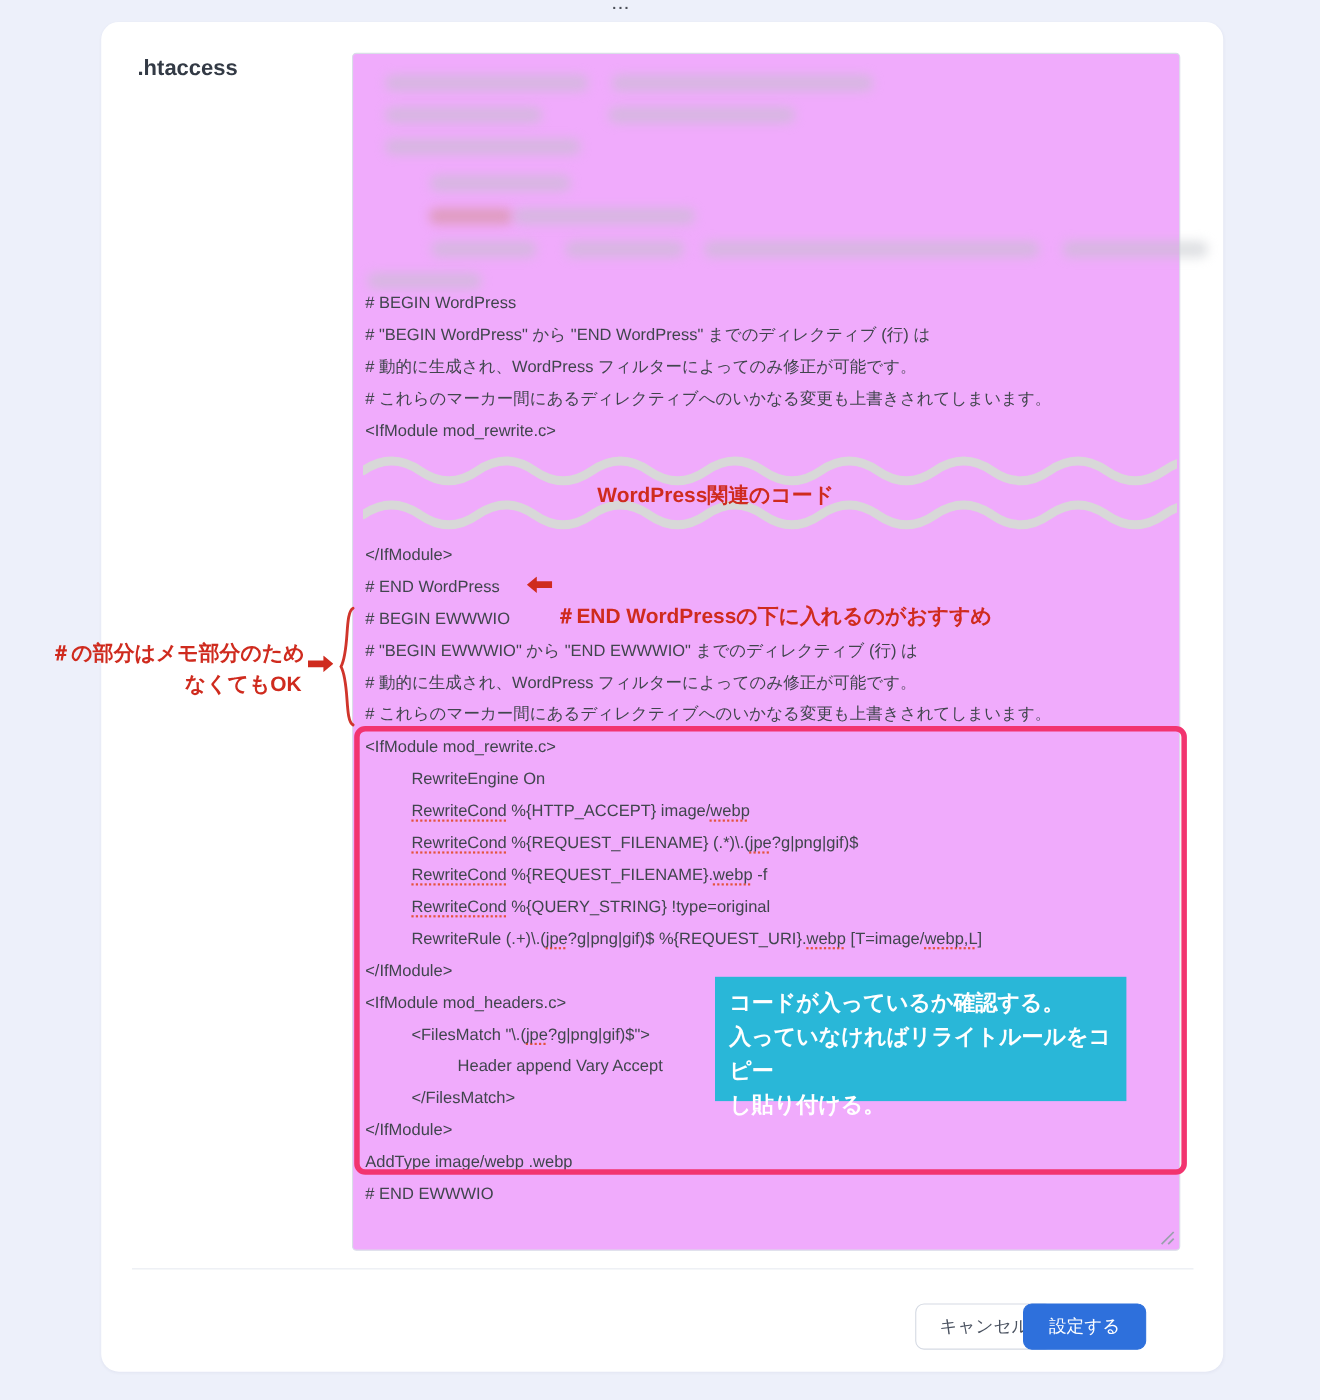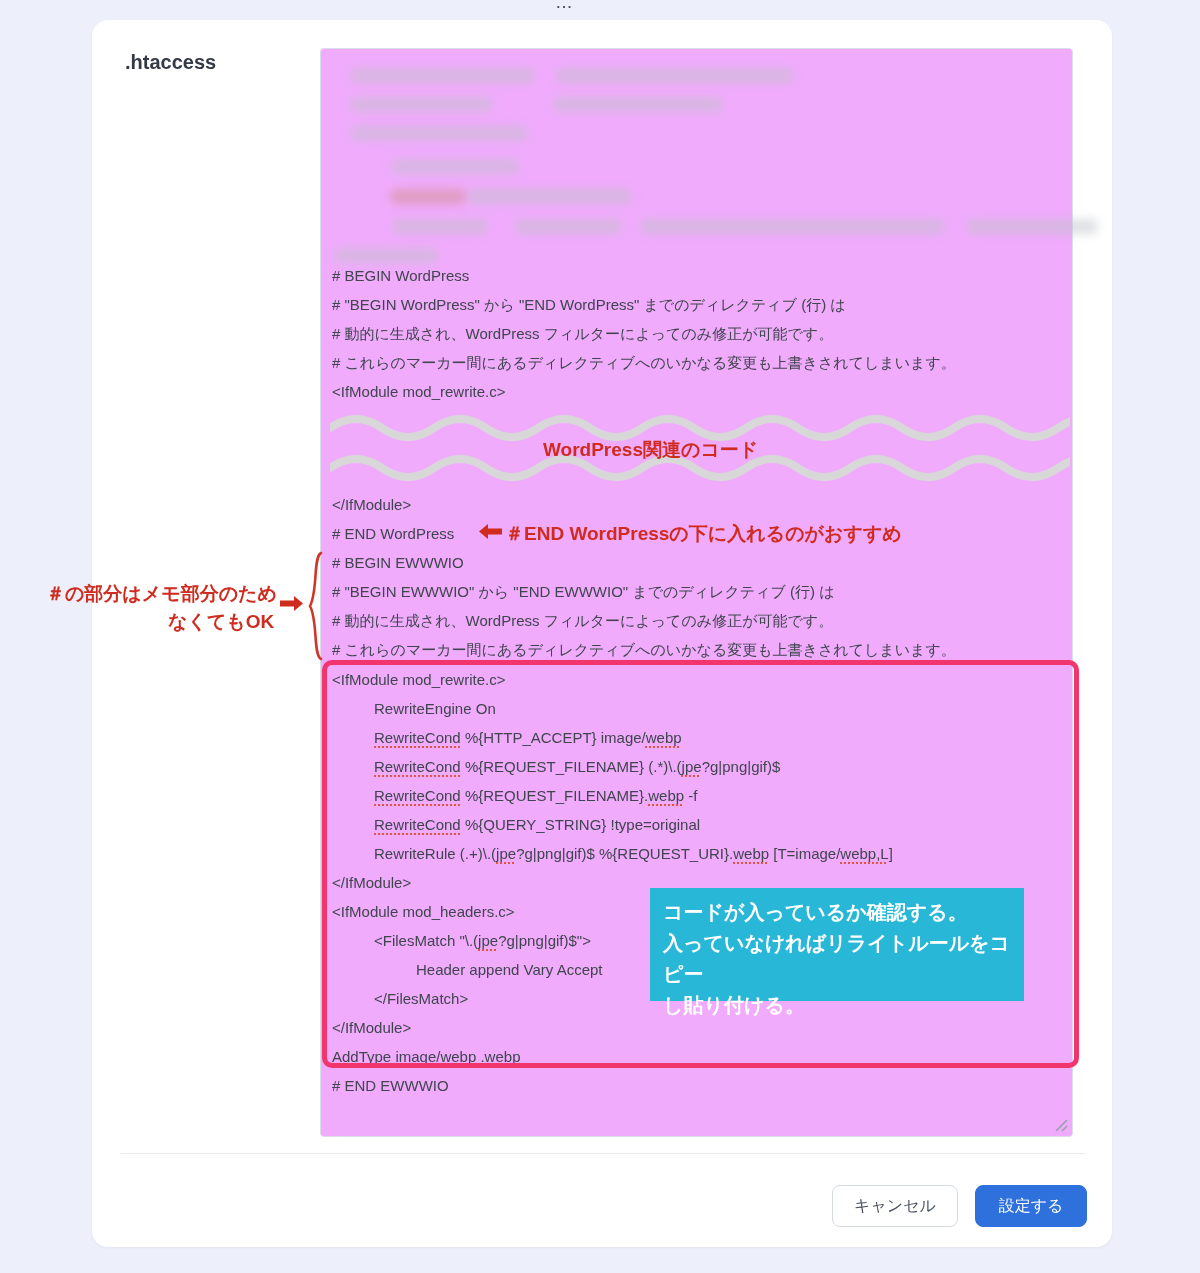--- a/index.html
+++ b/index.html
@@ -57,7 +57,7 @@
   .note { position:absolute; color:#cf2b1e; font-weight:bold; z-index:7; white-space:nowrap; }
   .note-cache  { left:460px; top:148px; font-size:19px; }
   .note-wpcode { left:543px; top:437px; font-size:19px; }
-  .note-endwp  { left:505px; top:521px; font-size:19px; }
+  .note-endwp  { left:505px; top:547px; font-size:19px; }
   .note-memo1  { left:45px;  top:581px; width:232px; text-align:right; font-size:19px; }
   .note-memo2  { left:168px; top:609px; font-size:19px; }
   .svg-abs { position:absolute; z-index:7; }

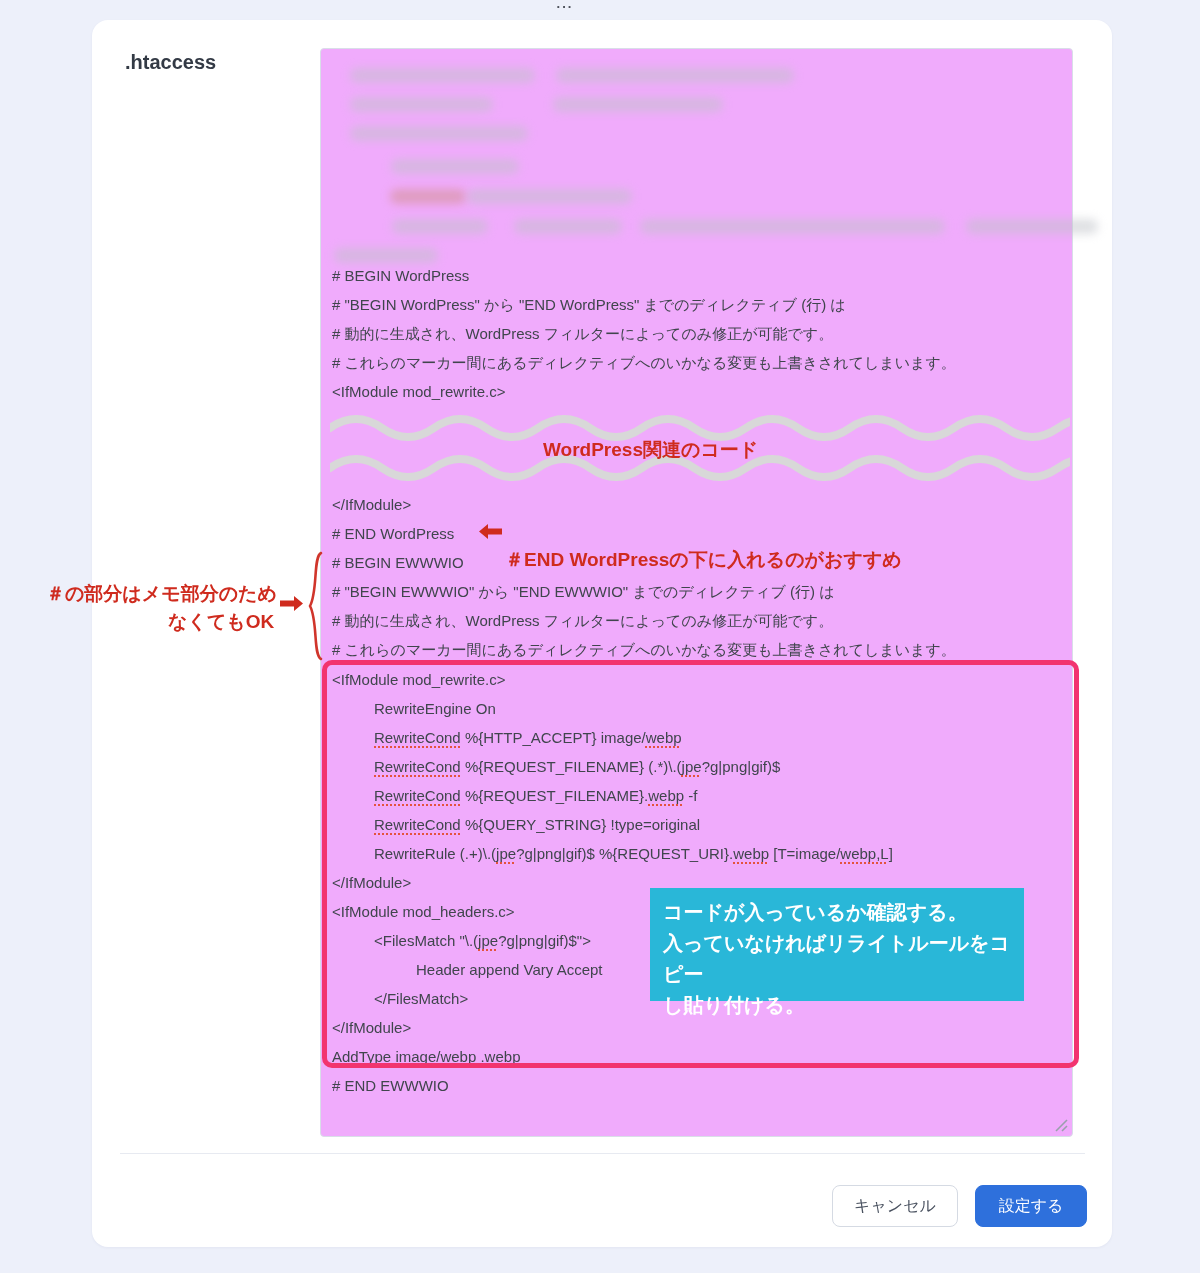--- a/index.html
+++ b/index.html
@@ -71,7 +71,7 @@
     border:1px solid #d5dae3; color:#4a5260;
   }
   .btn-submit {
-    left:975px; width:112px; background:#2e70dc;
+    left:930px; width:112px; background:#2e70dc;
     border:1px solid #2e70dc; color:#ffffff;
   }
   .grip { position:absolute; right:4px; bottom:4px; z-index:3; }

